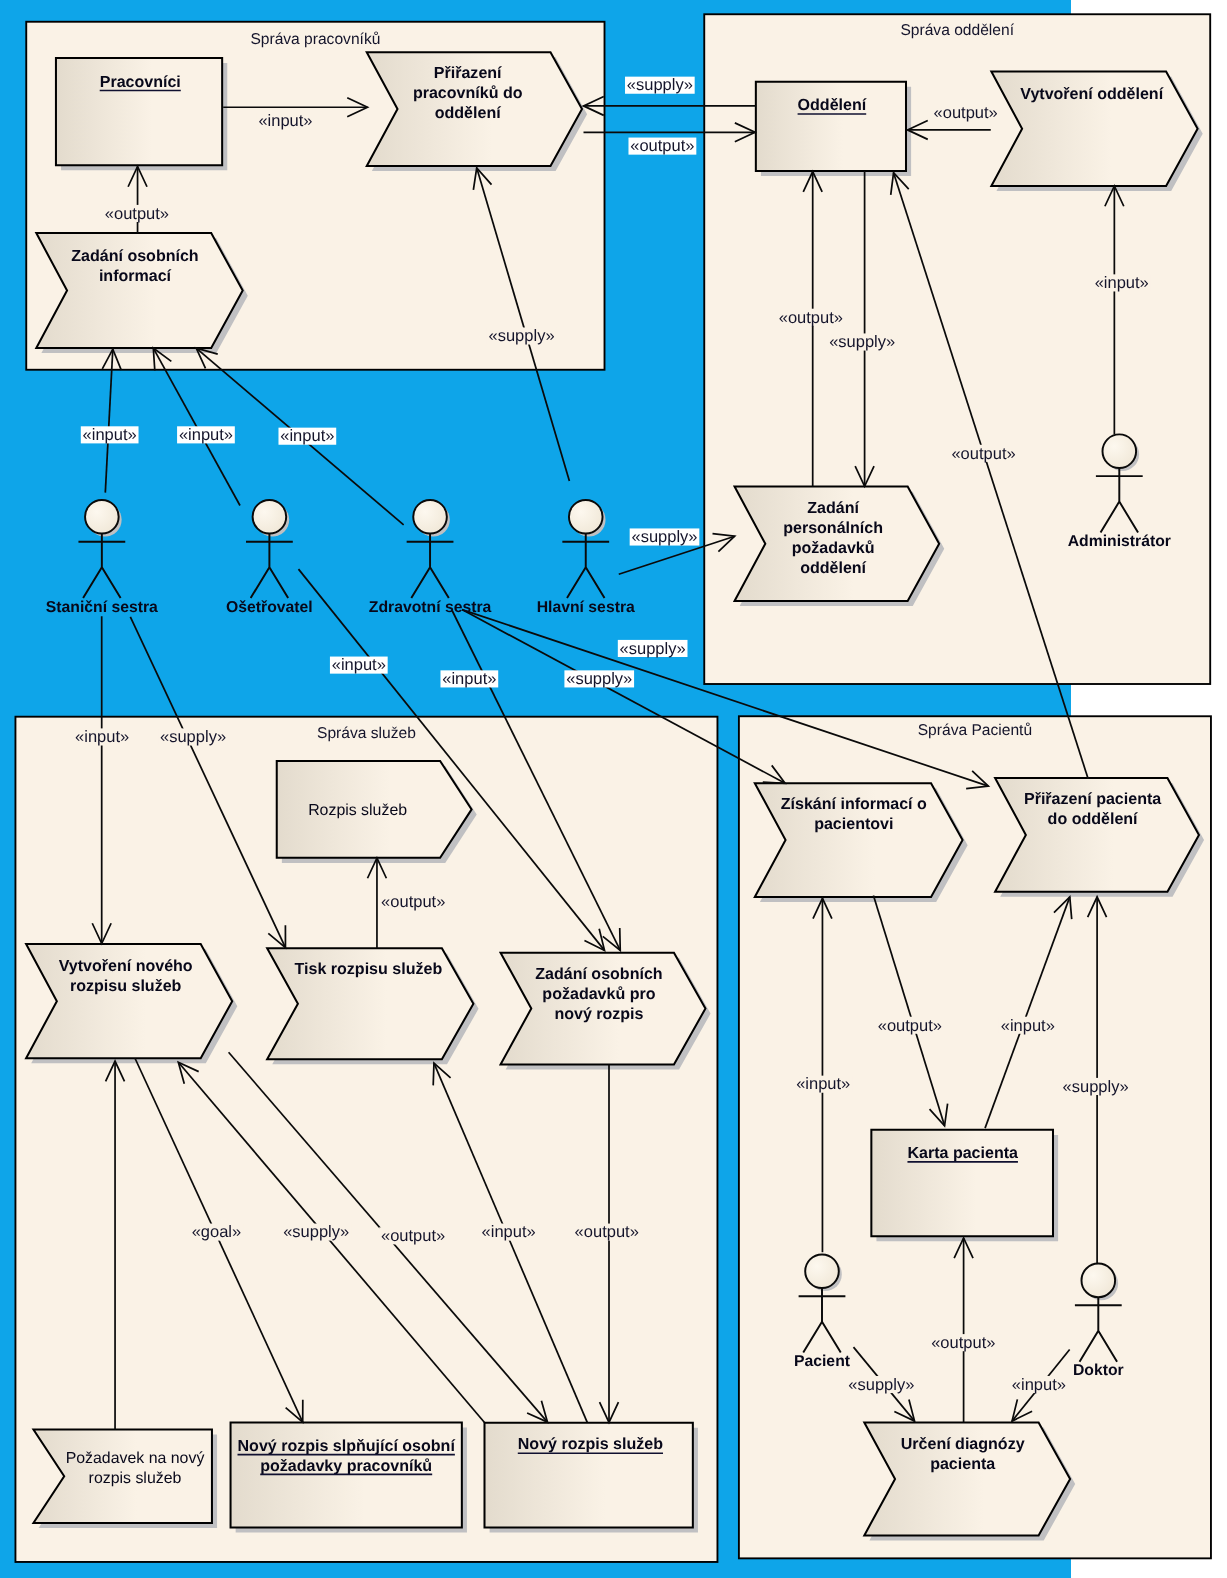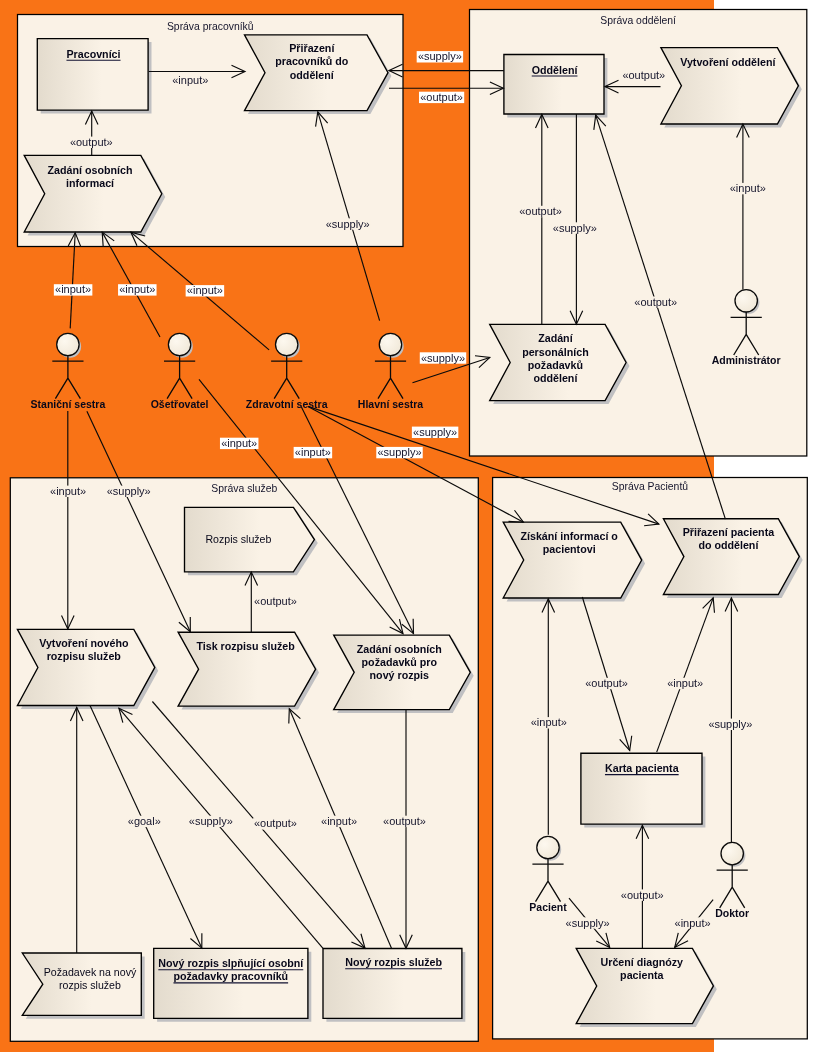--- a/index.html
+++ b/index.html
@@ -6,7 +6,7 @@
   html,body{margin:0;padding:0;background:#ffffff;}
   body{width:818px;height:1052px;overflow:hidden;
        font-family:"Liberation Sans","DejaVu Sans",sans-serif;}
-  #stage{position:relative;width:714px;height:1052px;background:#f97316;}
+  #stage{position:relative;width:714px;height:1052px;background:#0ea5e9;}
   svg{display:block;}
   .pkg-rect{fill:#faf2e6;stroke:#000000;stroke-width:1.25;}
   .pkg-title{font-size:10.4px;fill:#14142b;text-anchor:middle;}

